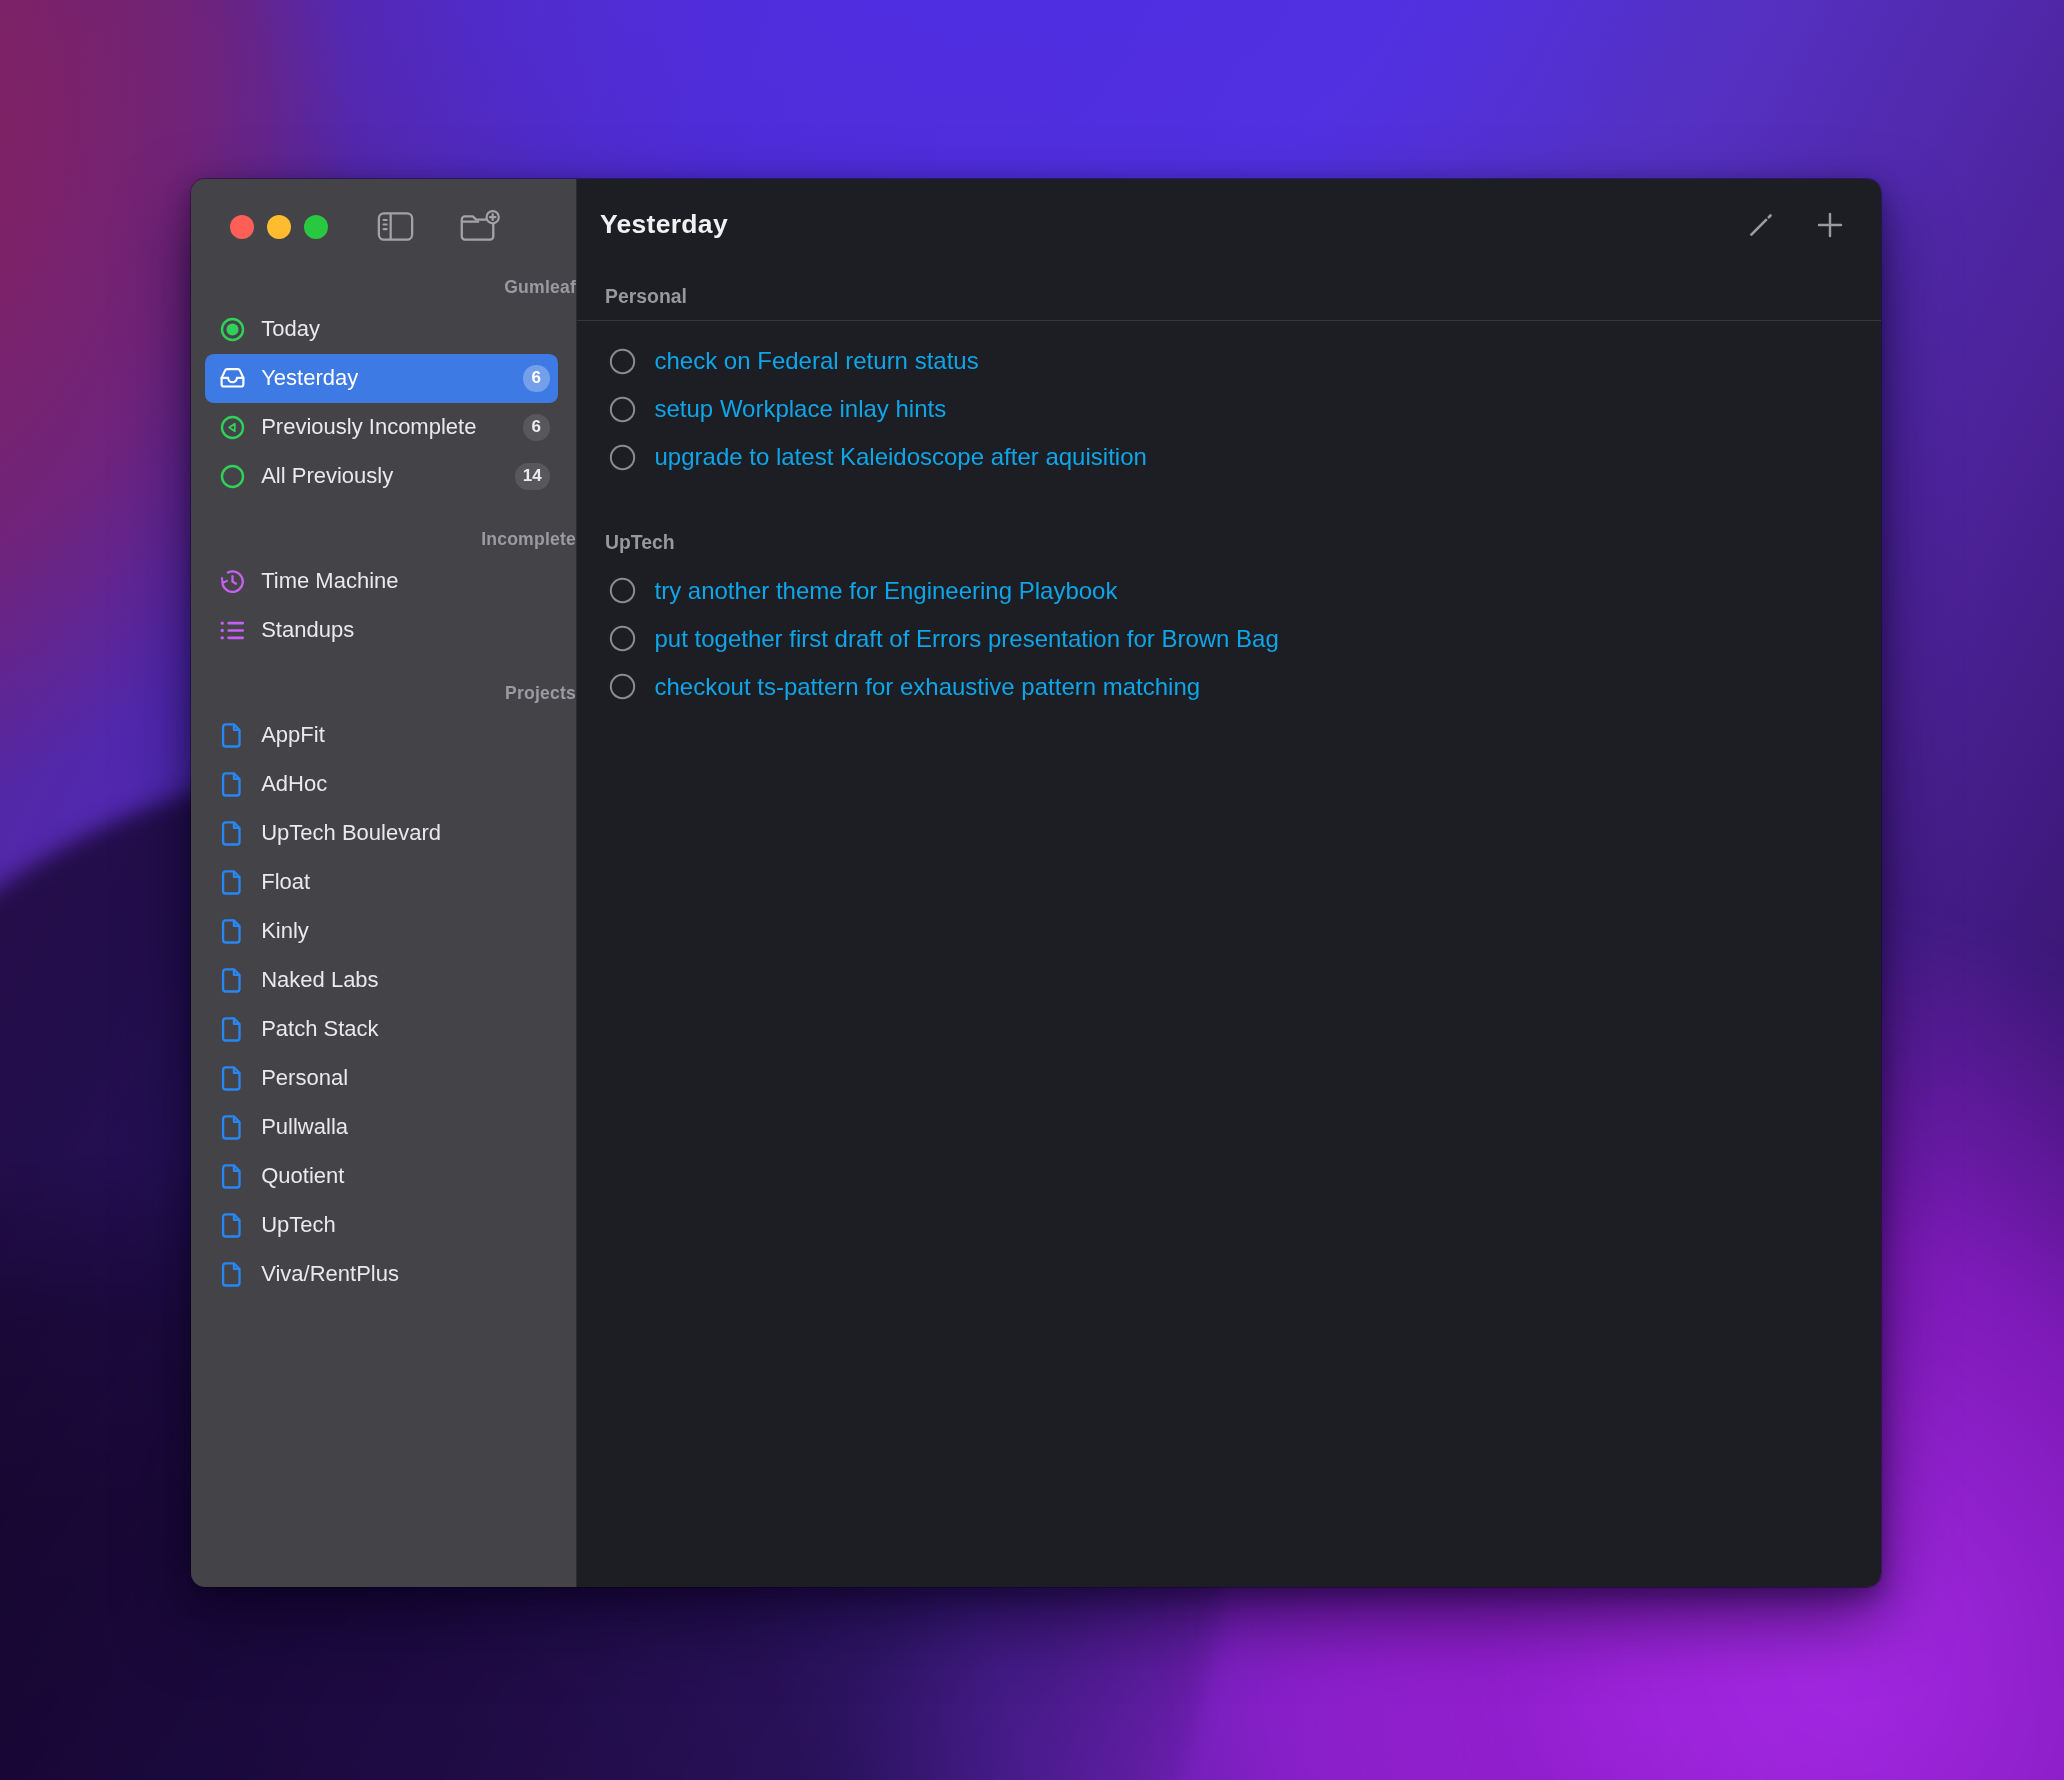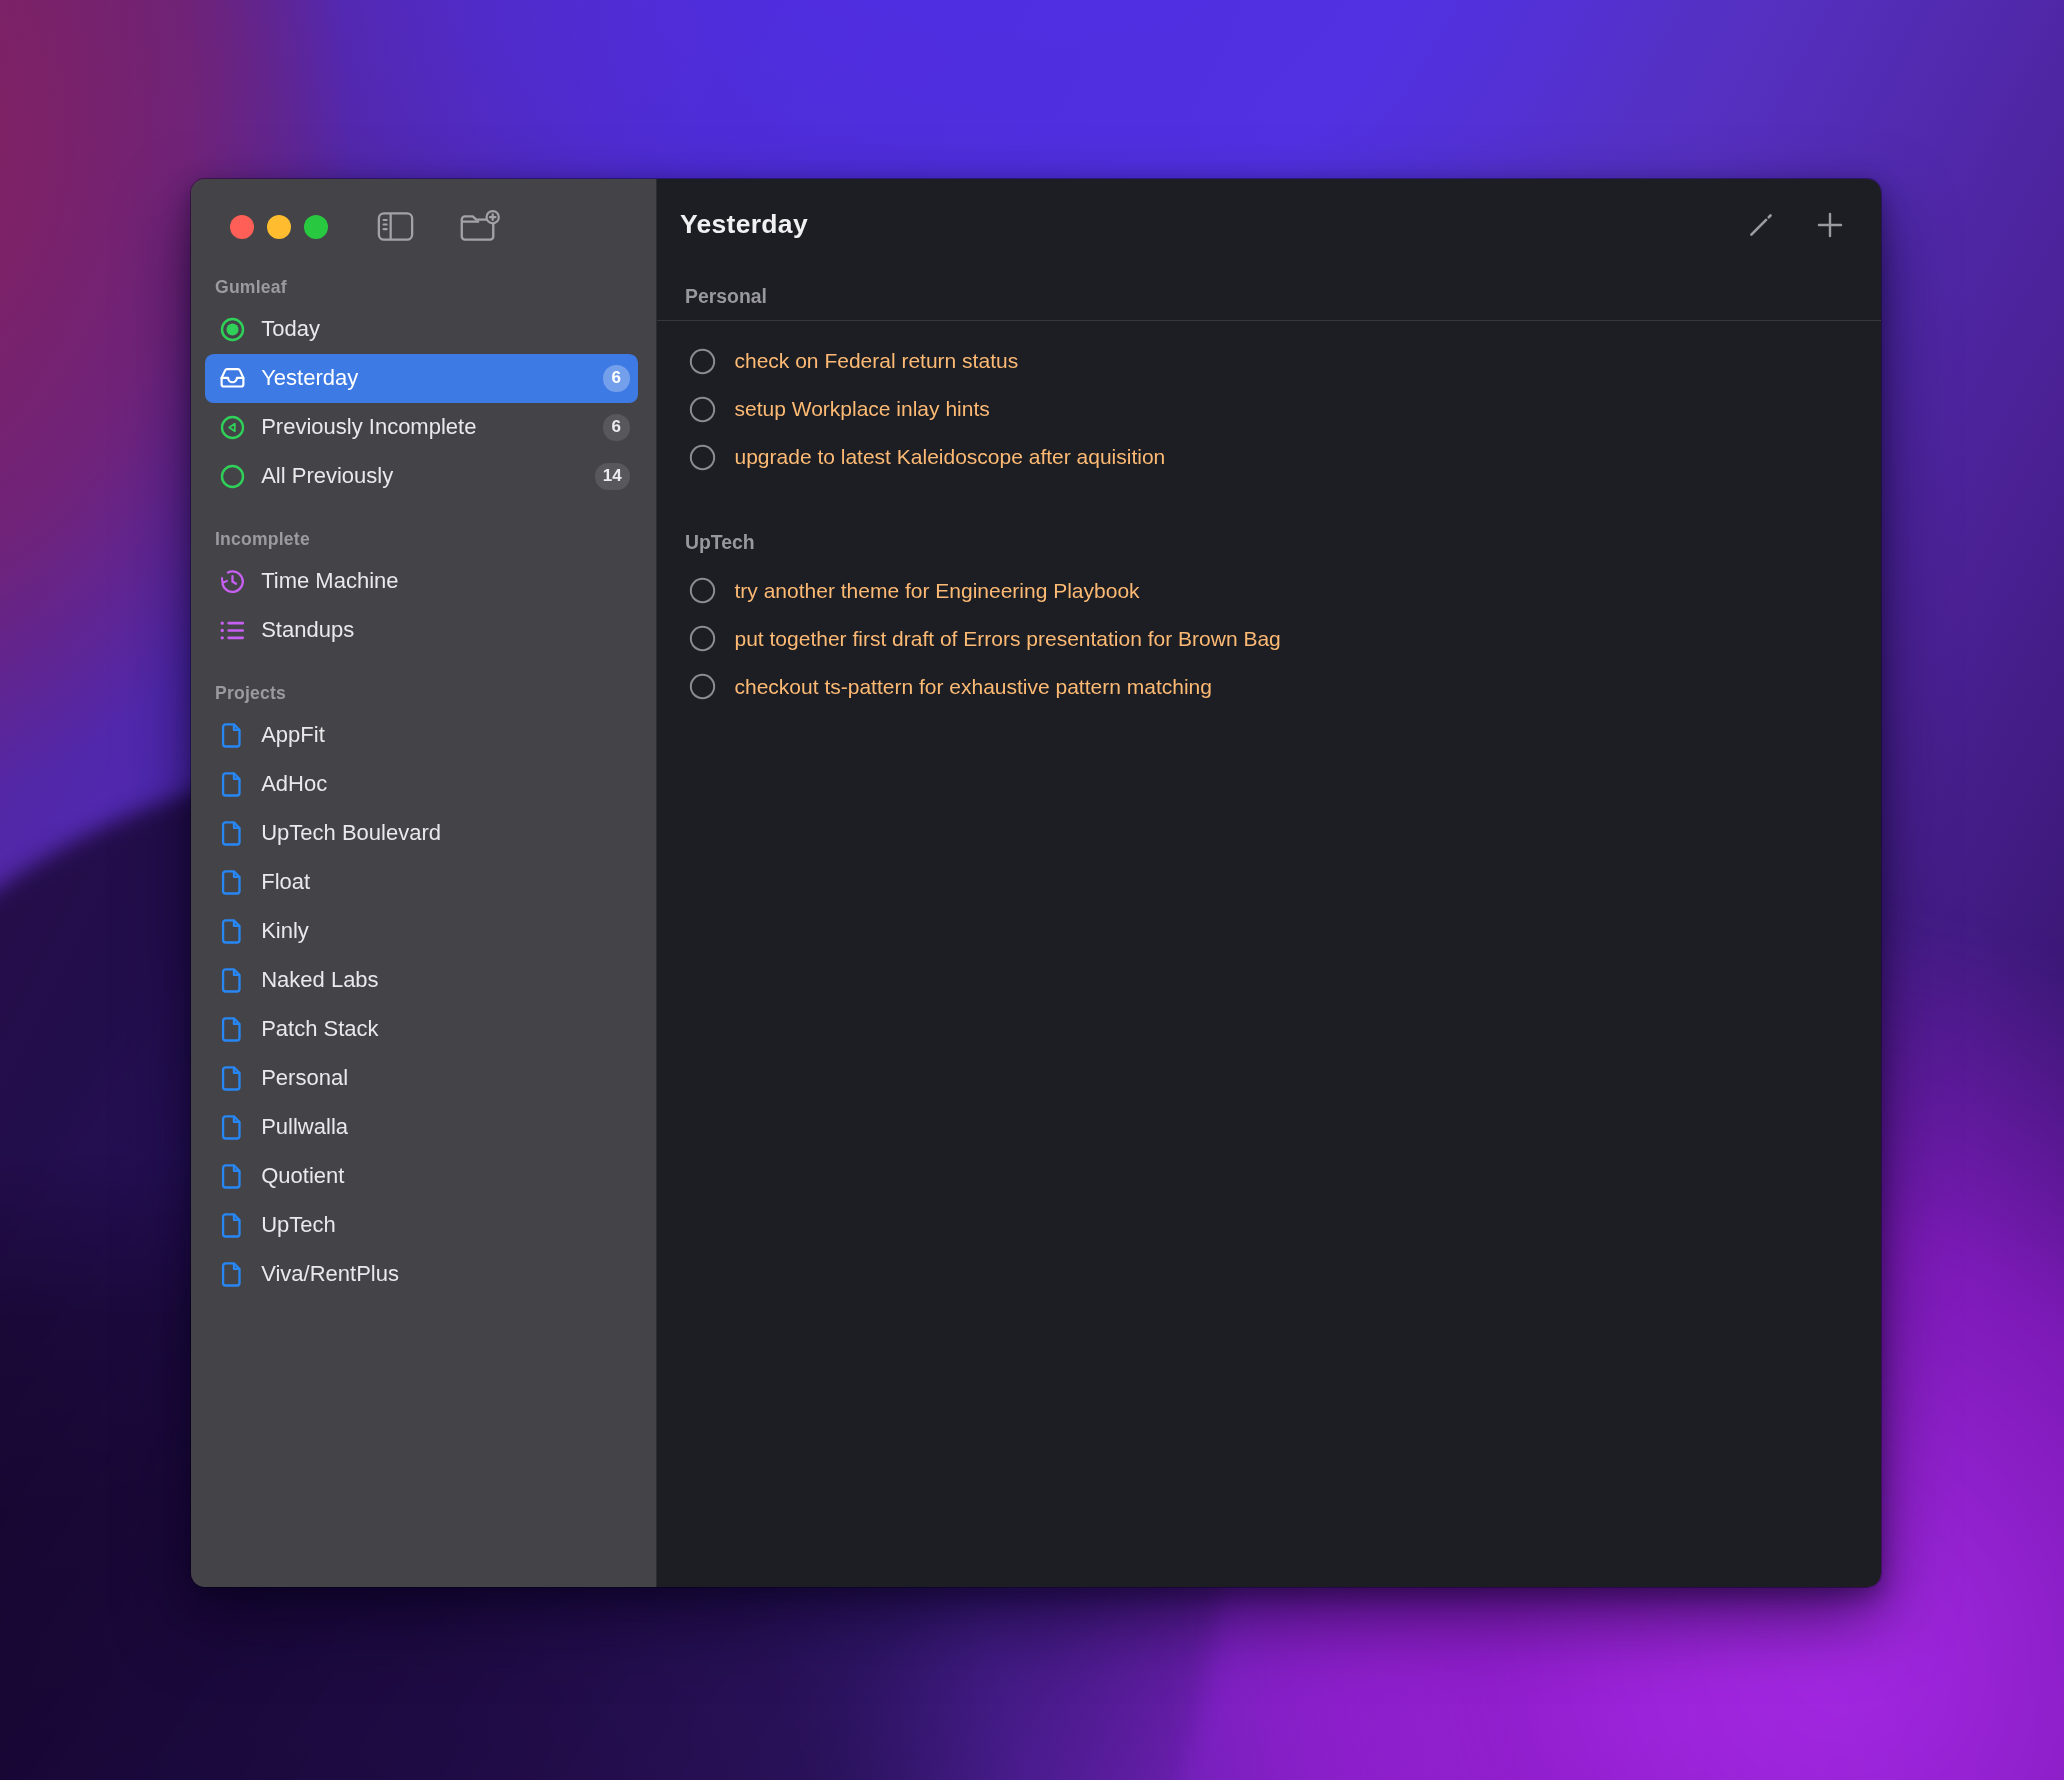--- a/index.html
+++ b/index.html
@@ -38,7 +38,7 @@
   }
 
   
-  .sidebar { width:466px; flex:none; background:var(--sidebar-bg,#444448); border-right:0.9px solid rgba(0,0,0,.35); display:flex; flex-direction:column; }
+  .sidebar { width:386px; flex:none; background:var(--sidebar-bg,#444448); border-right:0.9px solid rgba(0,0,0,.35); display:flex; flex-direction:column;text-align:right; }
   .titlebar { height:95px; flex:none; display:flex; align-items:center; padding-left:39px; }
   .tl { width:24px; height:24px; border-radius:50%; margin-right:13.2px; flex:none; }
   .tb-btn { height:35px; display:flex; align-items:center; justify-content:center; background:none; border:none; cursor:default; }

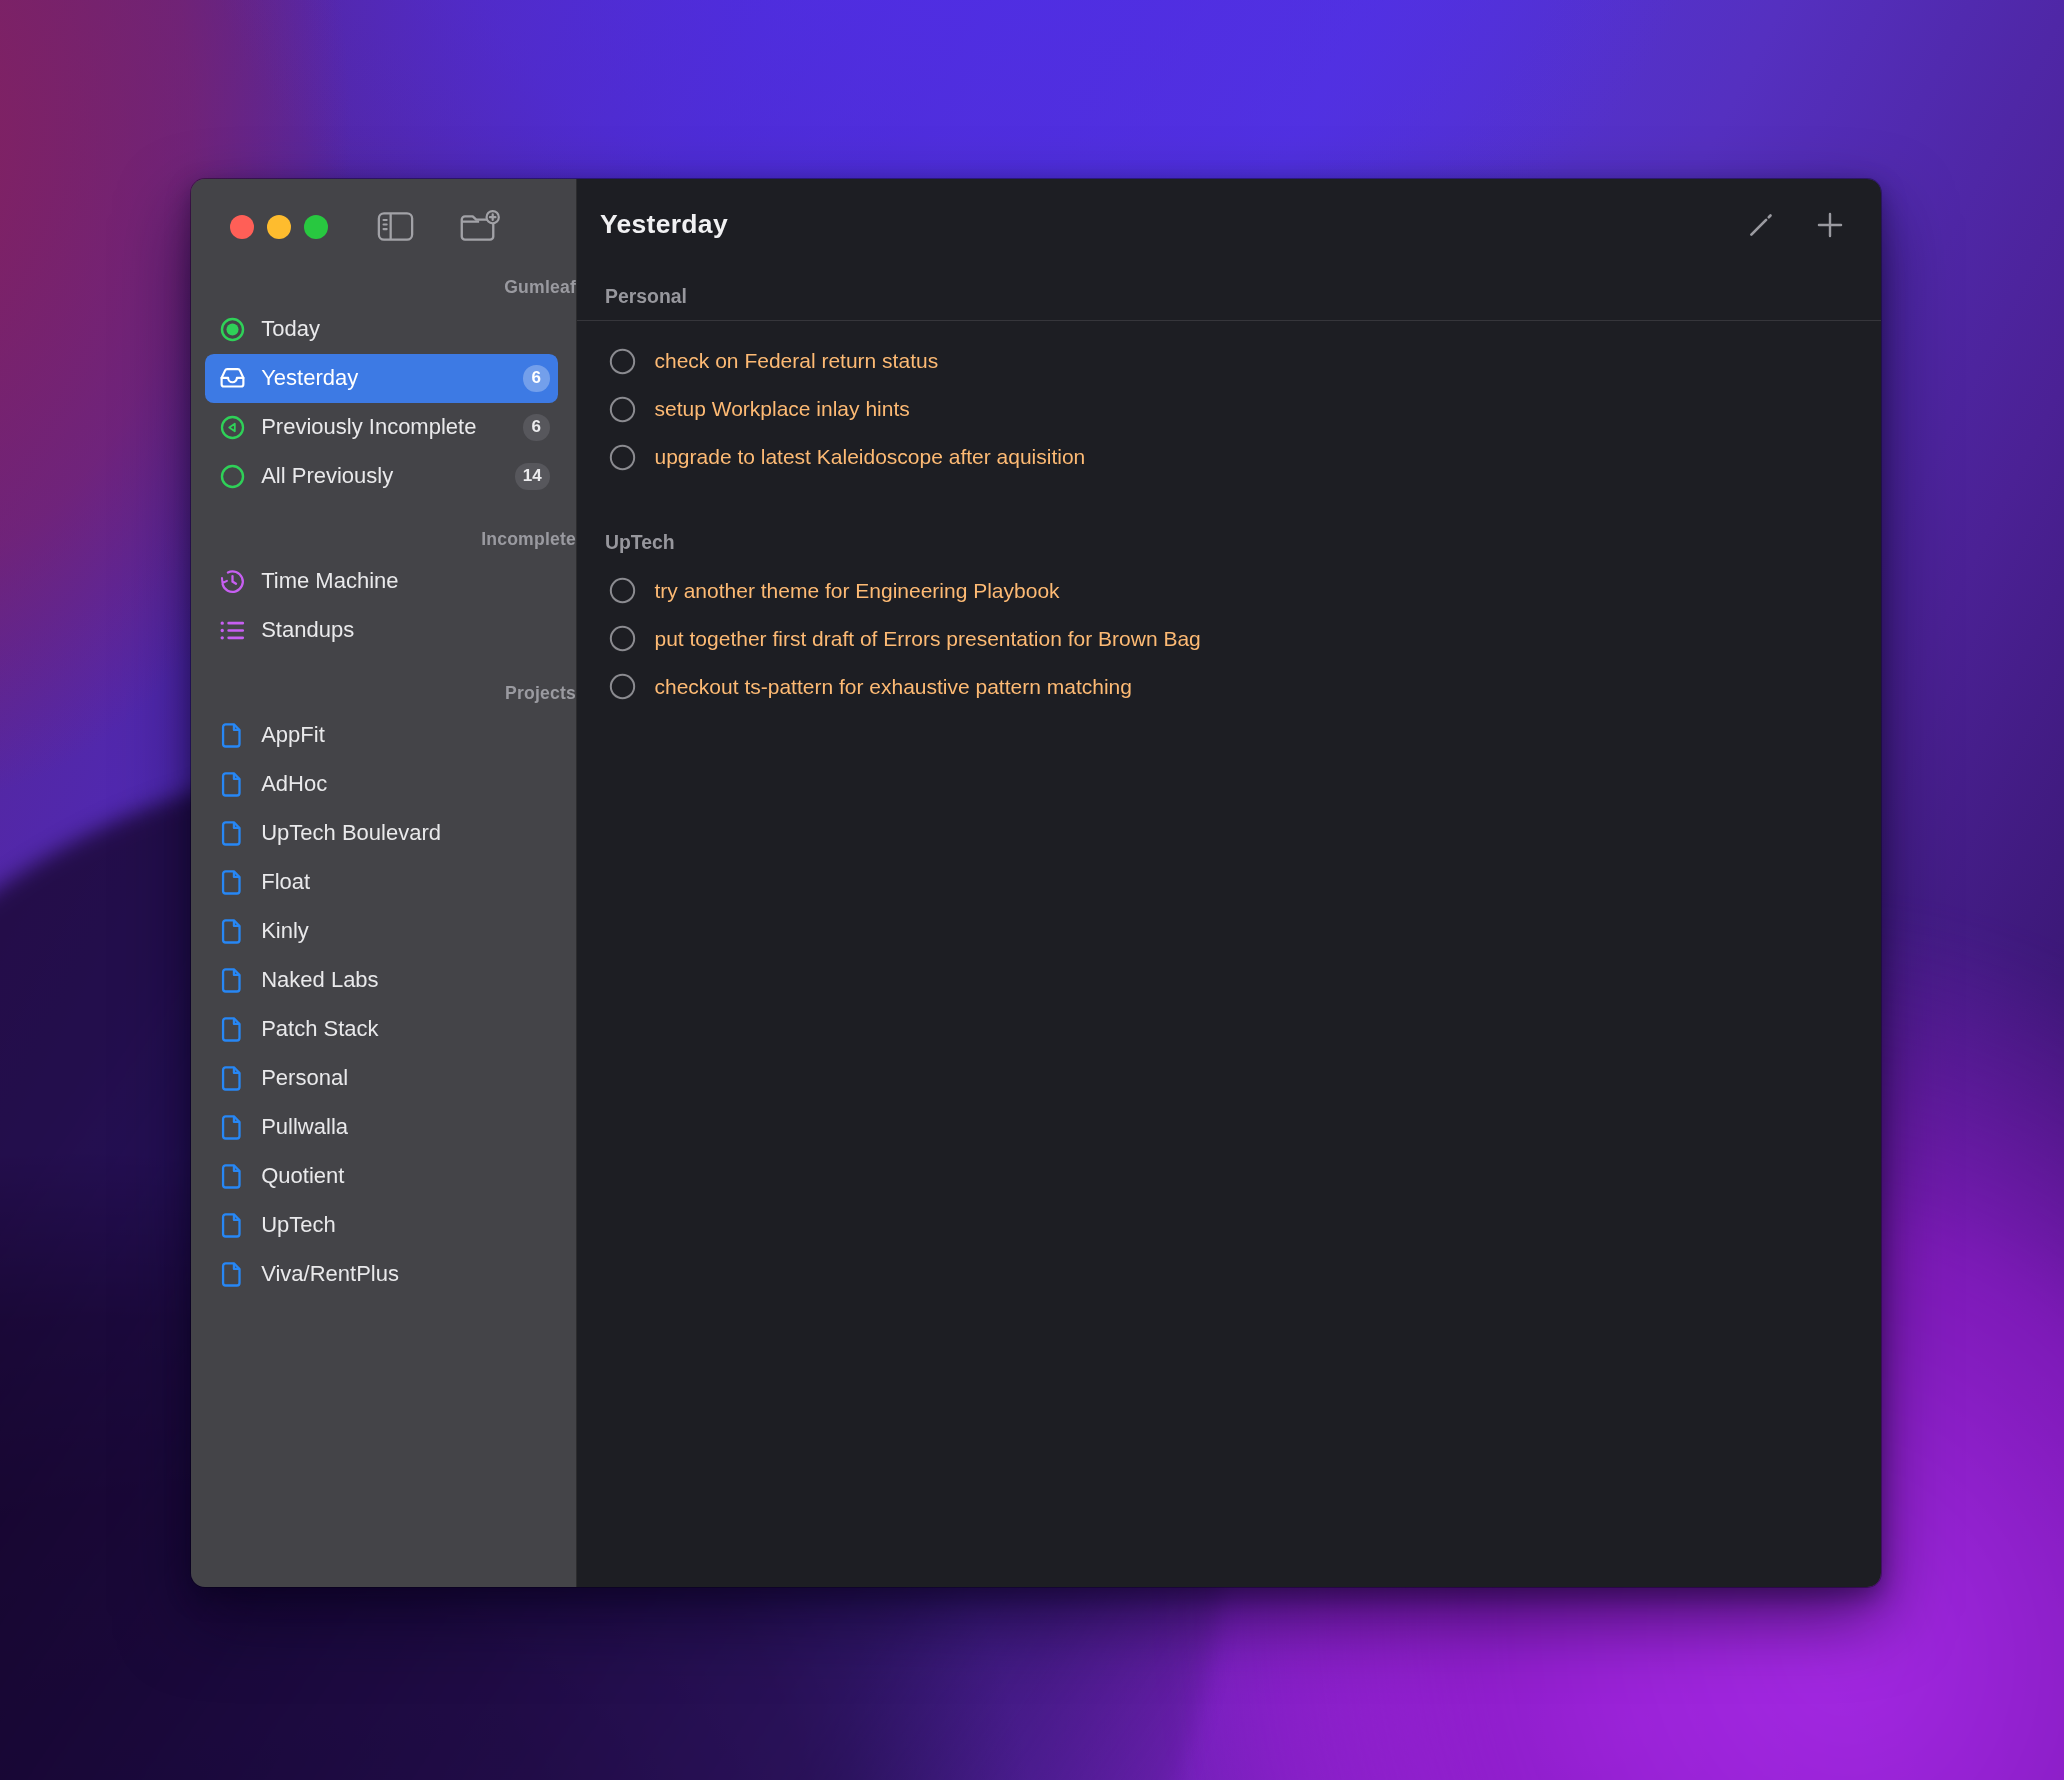--- a/index.html
+++ b/index.html
@@ -73,7 +73,7 @@
   .task-row { height:48px; display:flex; align-items:center; padding-left:32px; }
   .task-checkbox { width:27px; height:27px; margin-right:18.5px; flex:none; display:flex; background:none; border:none; }
   .task-checkbox svg { width:100%; height:100%; }
-  .task-label { font-size:21px; color:#fdba74; }
+  .task-label { font-size:24px; color:#0ea5e9; }
 </style>
 </head>
 <body>

